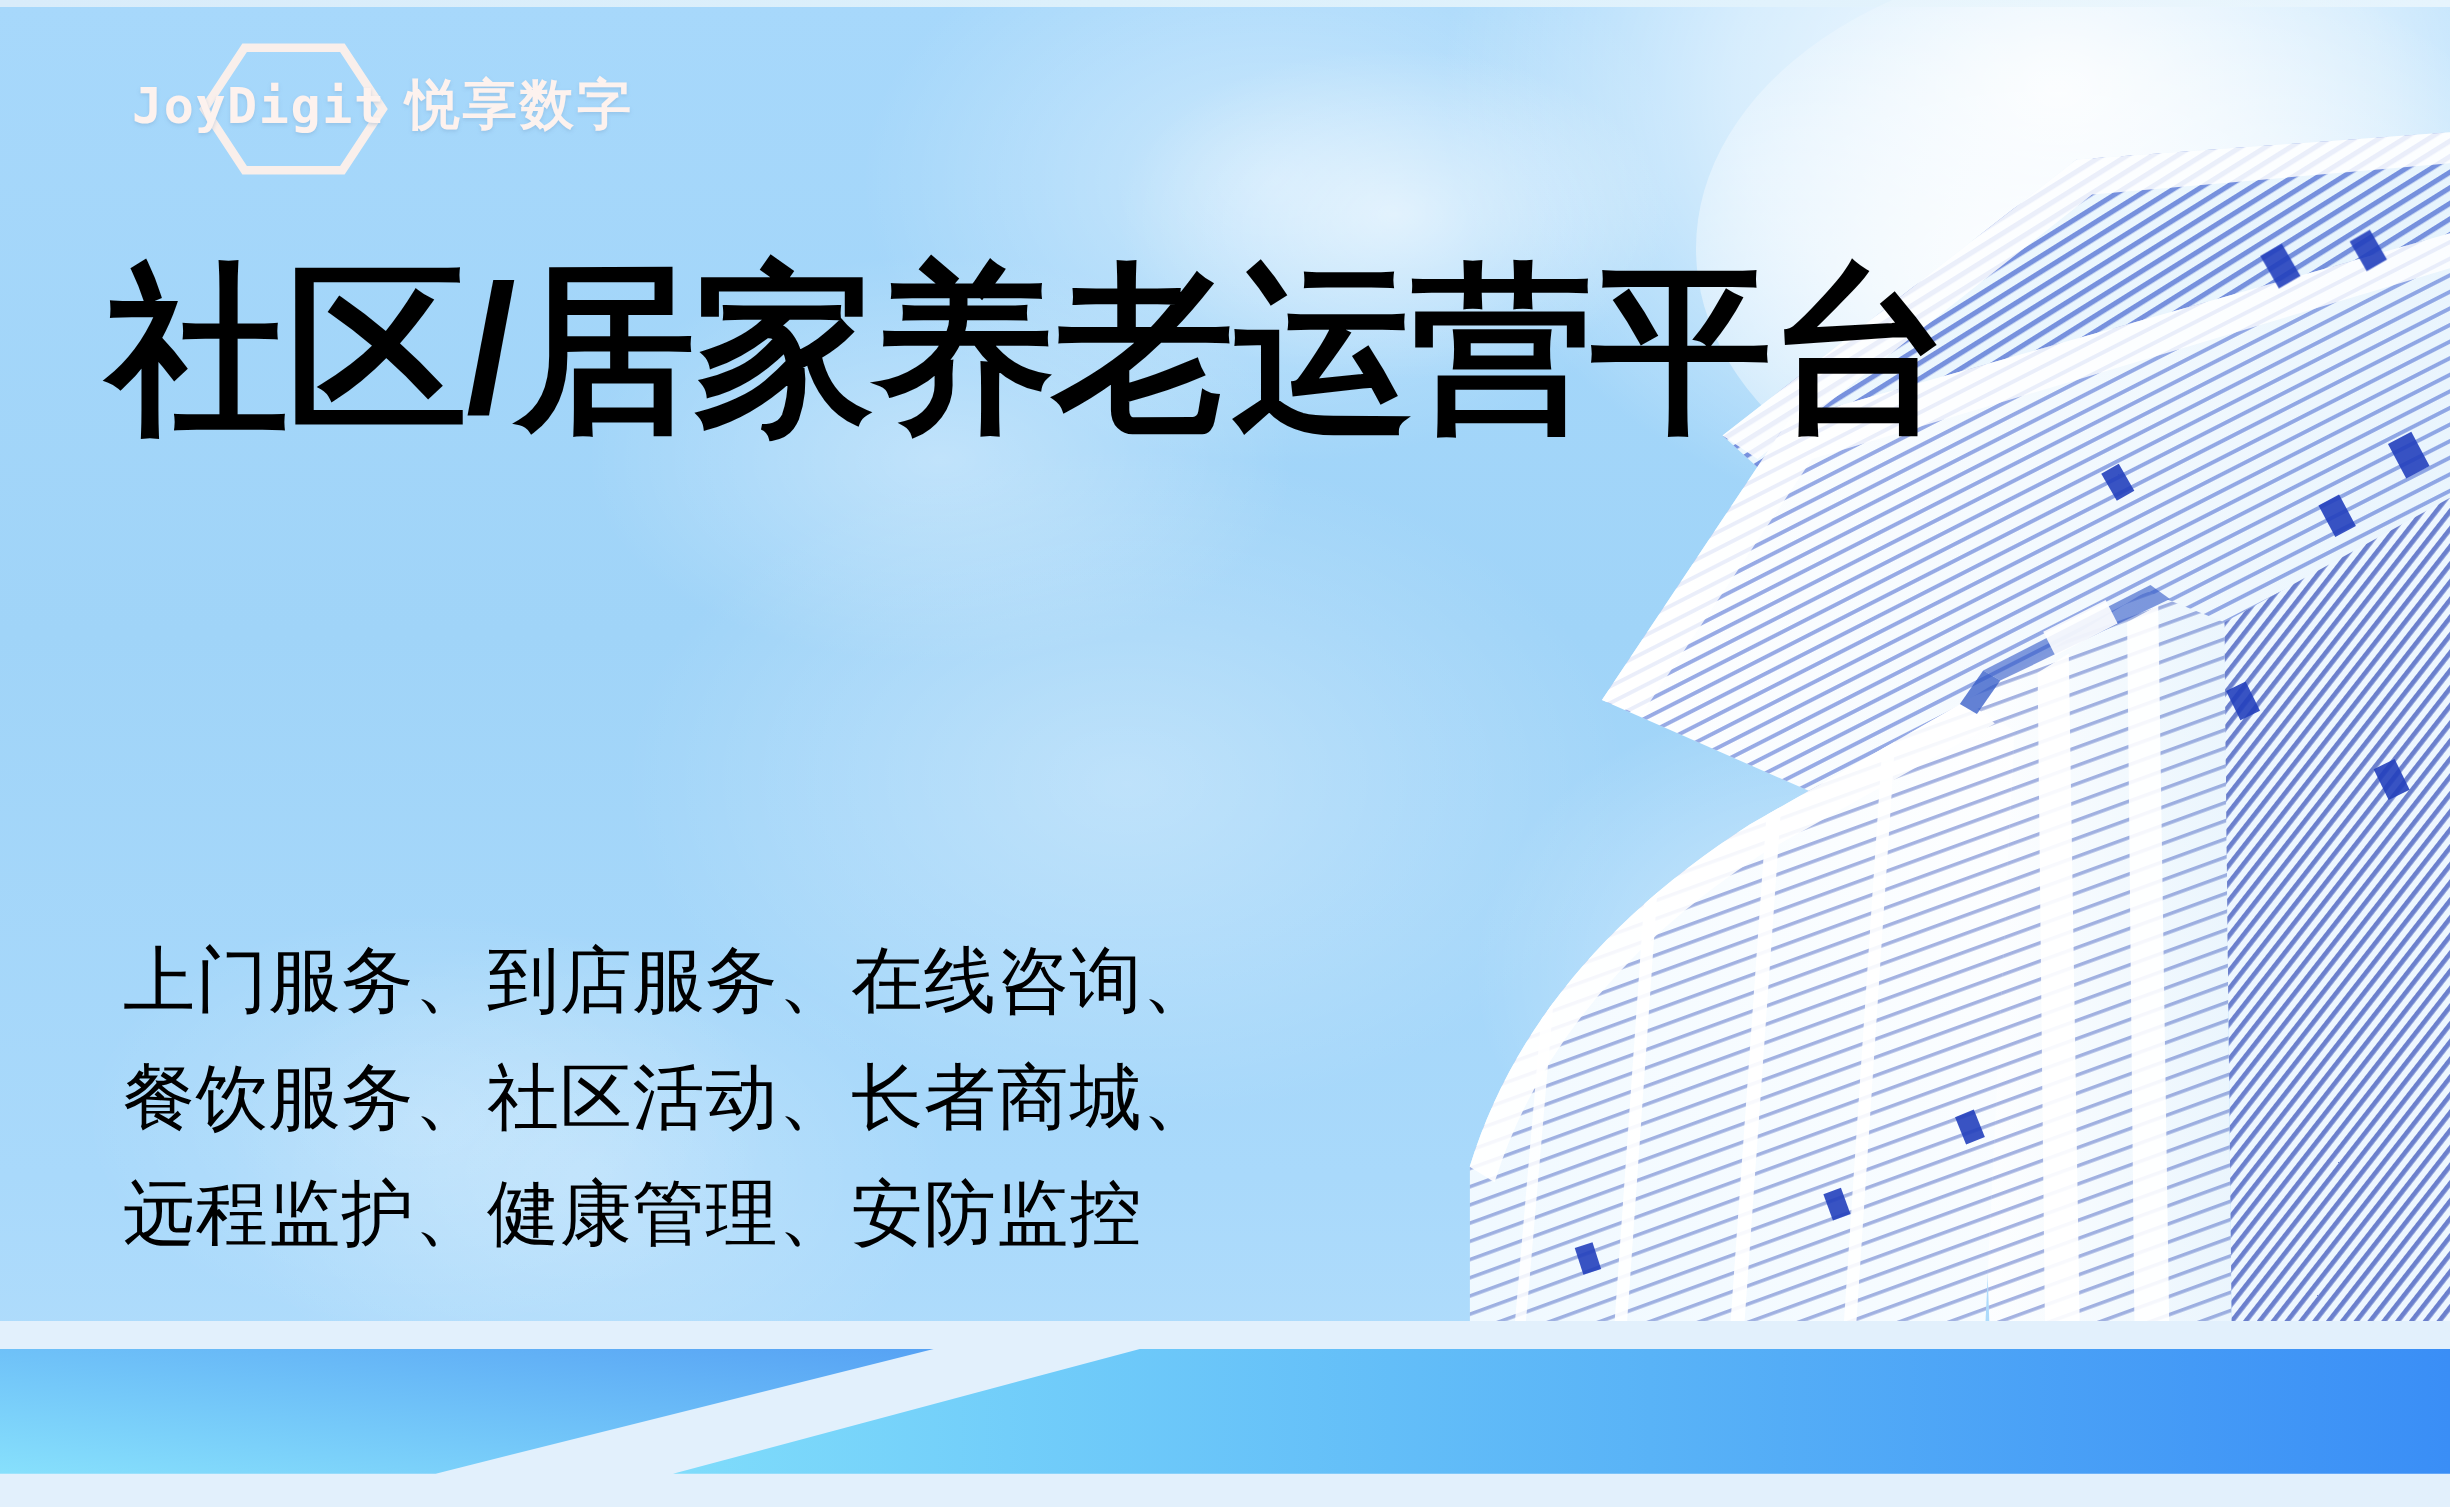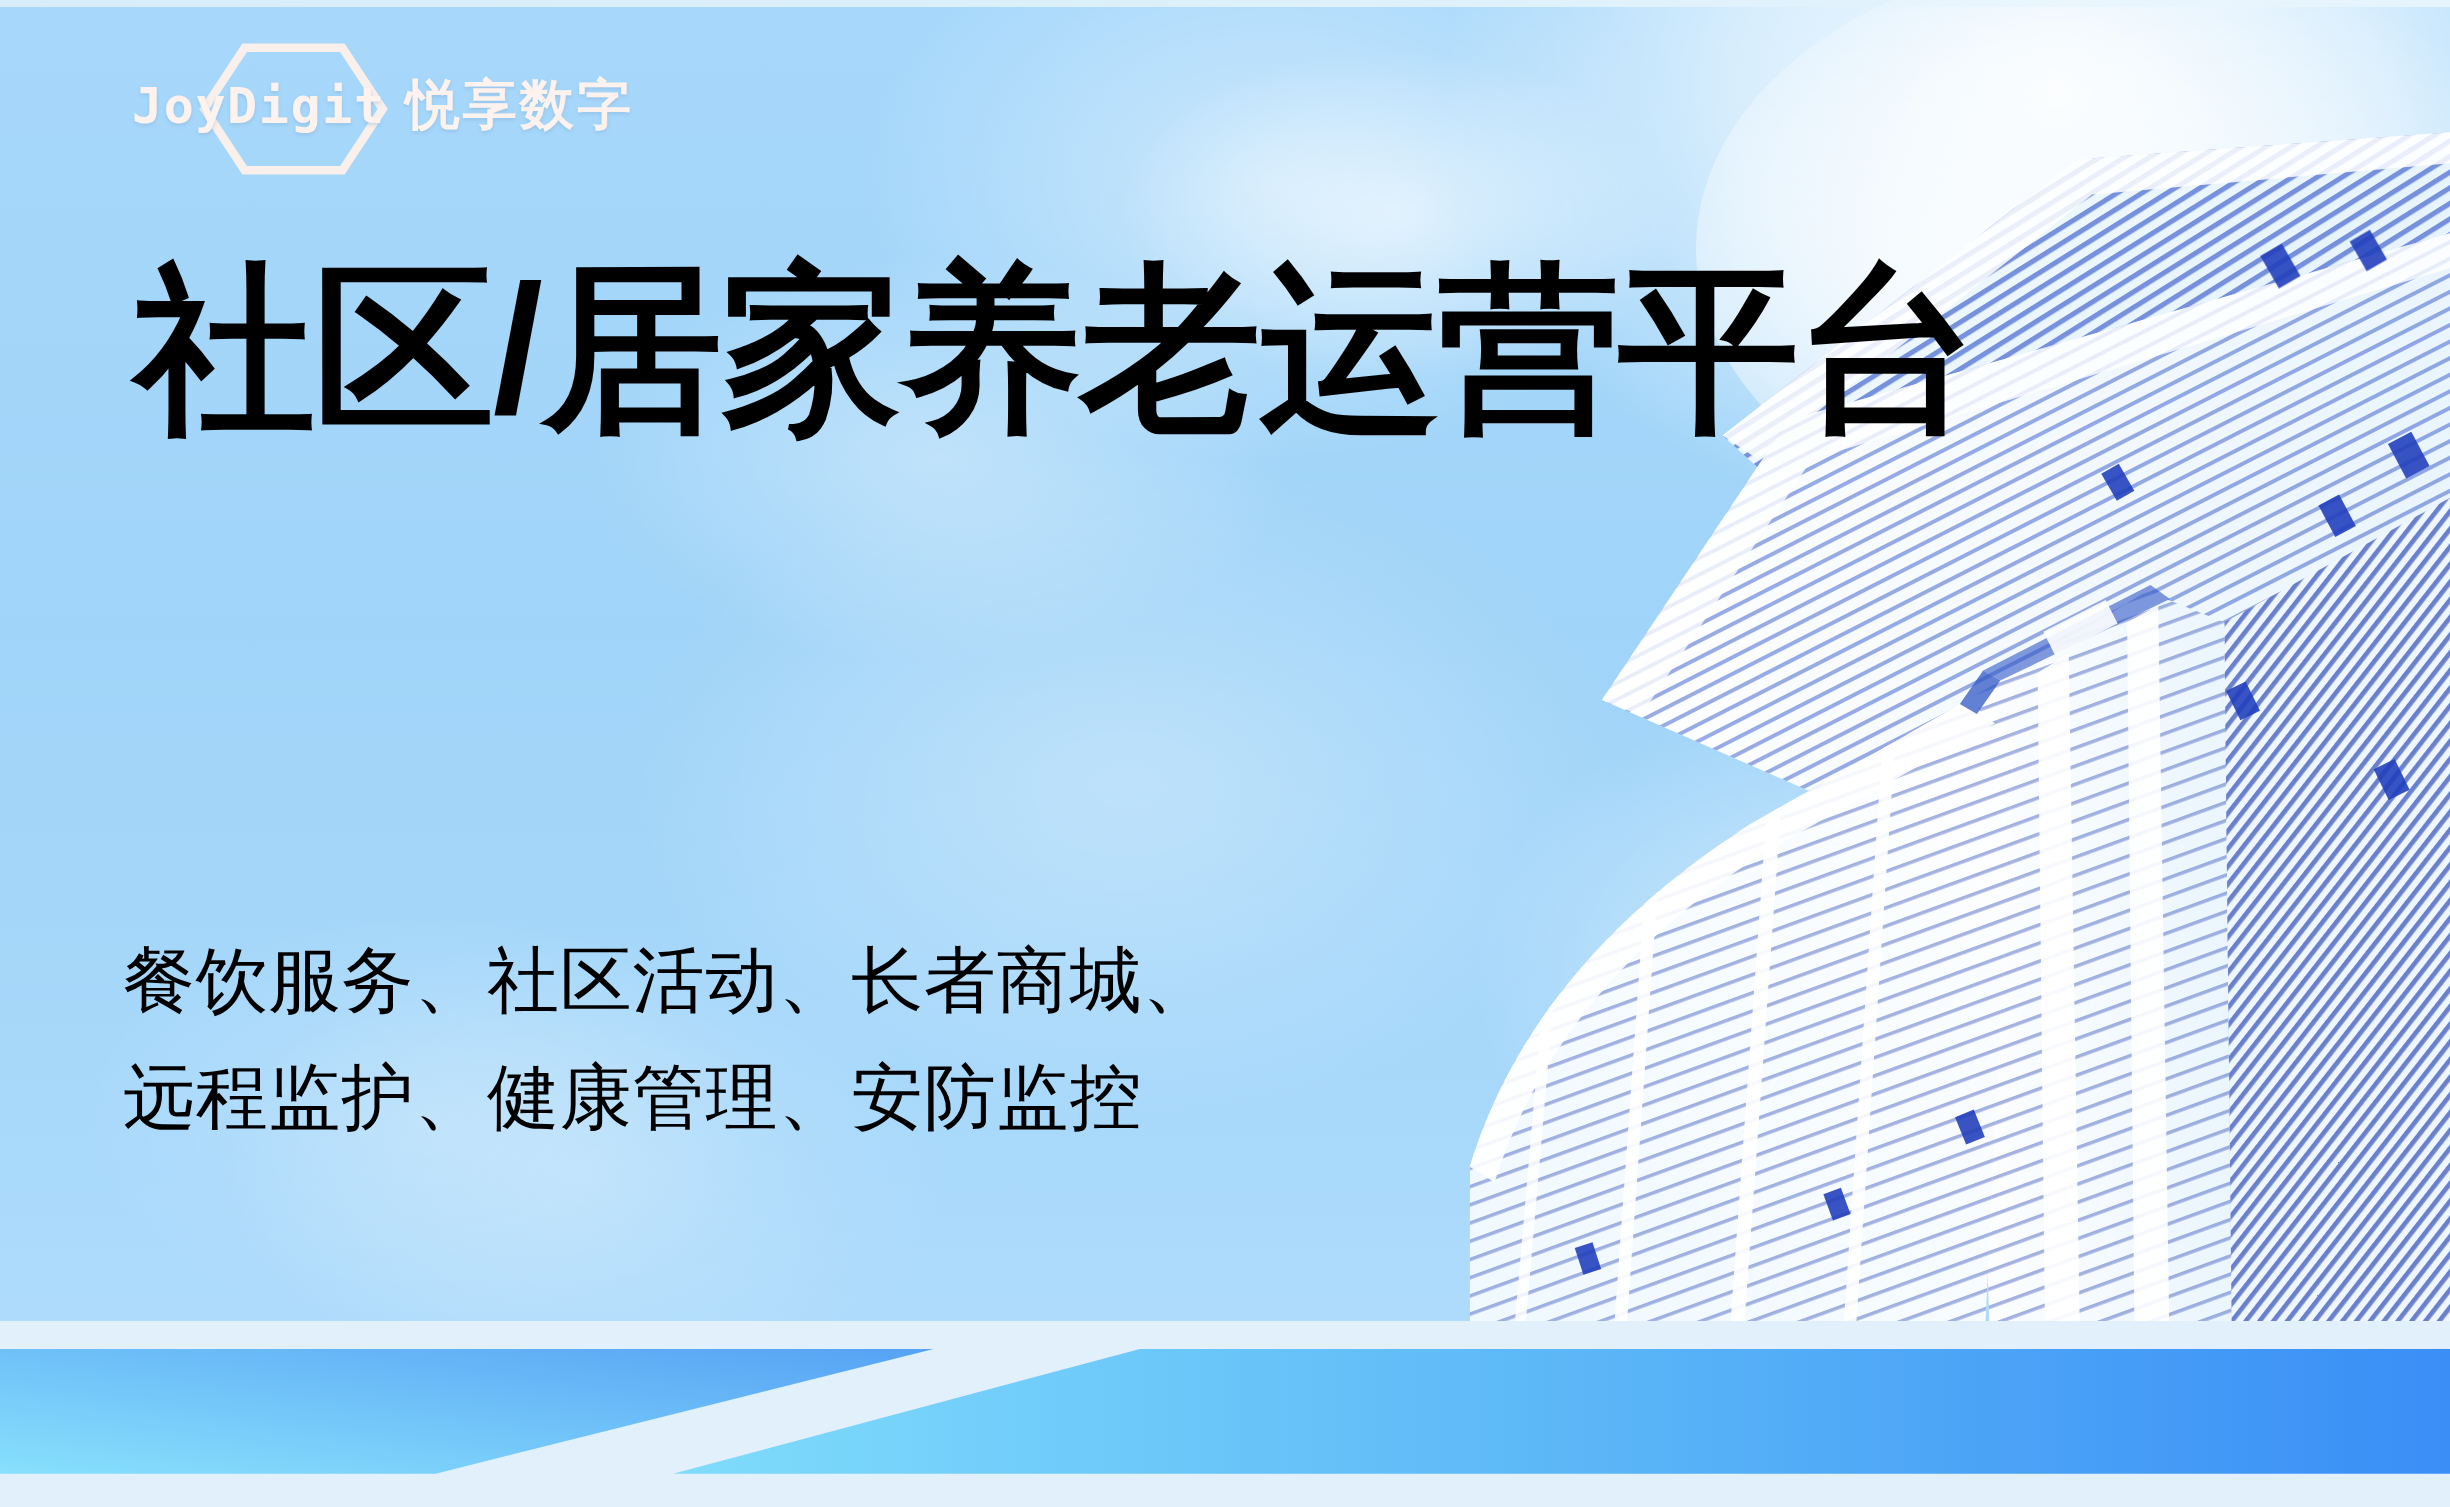--- a/index.html
+++ b/index.html
@@ -76,7 +76,7 @@
 
   
   .title{
-    position:absolute;left:134px;top:254px;
+    position:absolute;left:107px;top:254px;
     font-size:181px;line-height:1.06;
     font-weight:900;color:#000;
     letter-spacing:-1.6px;

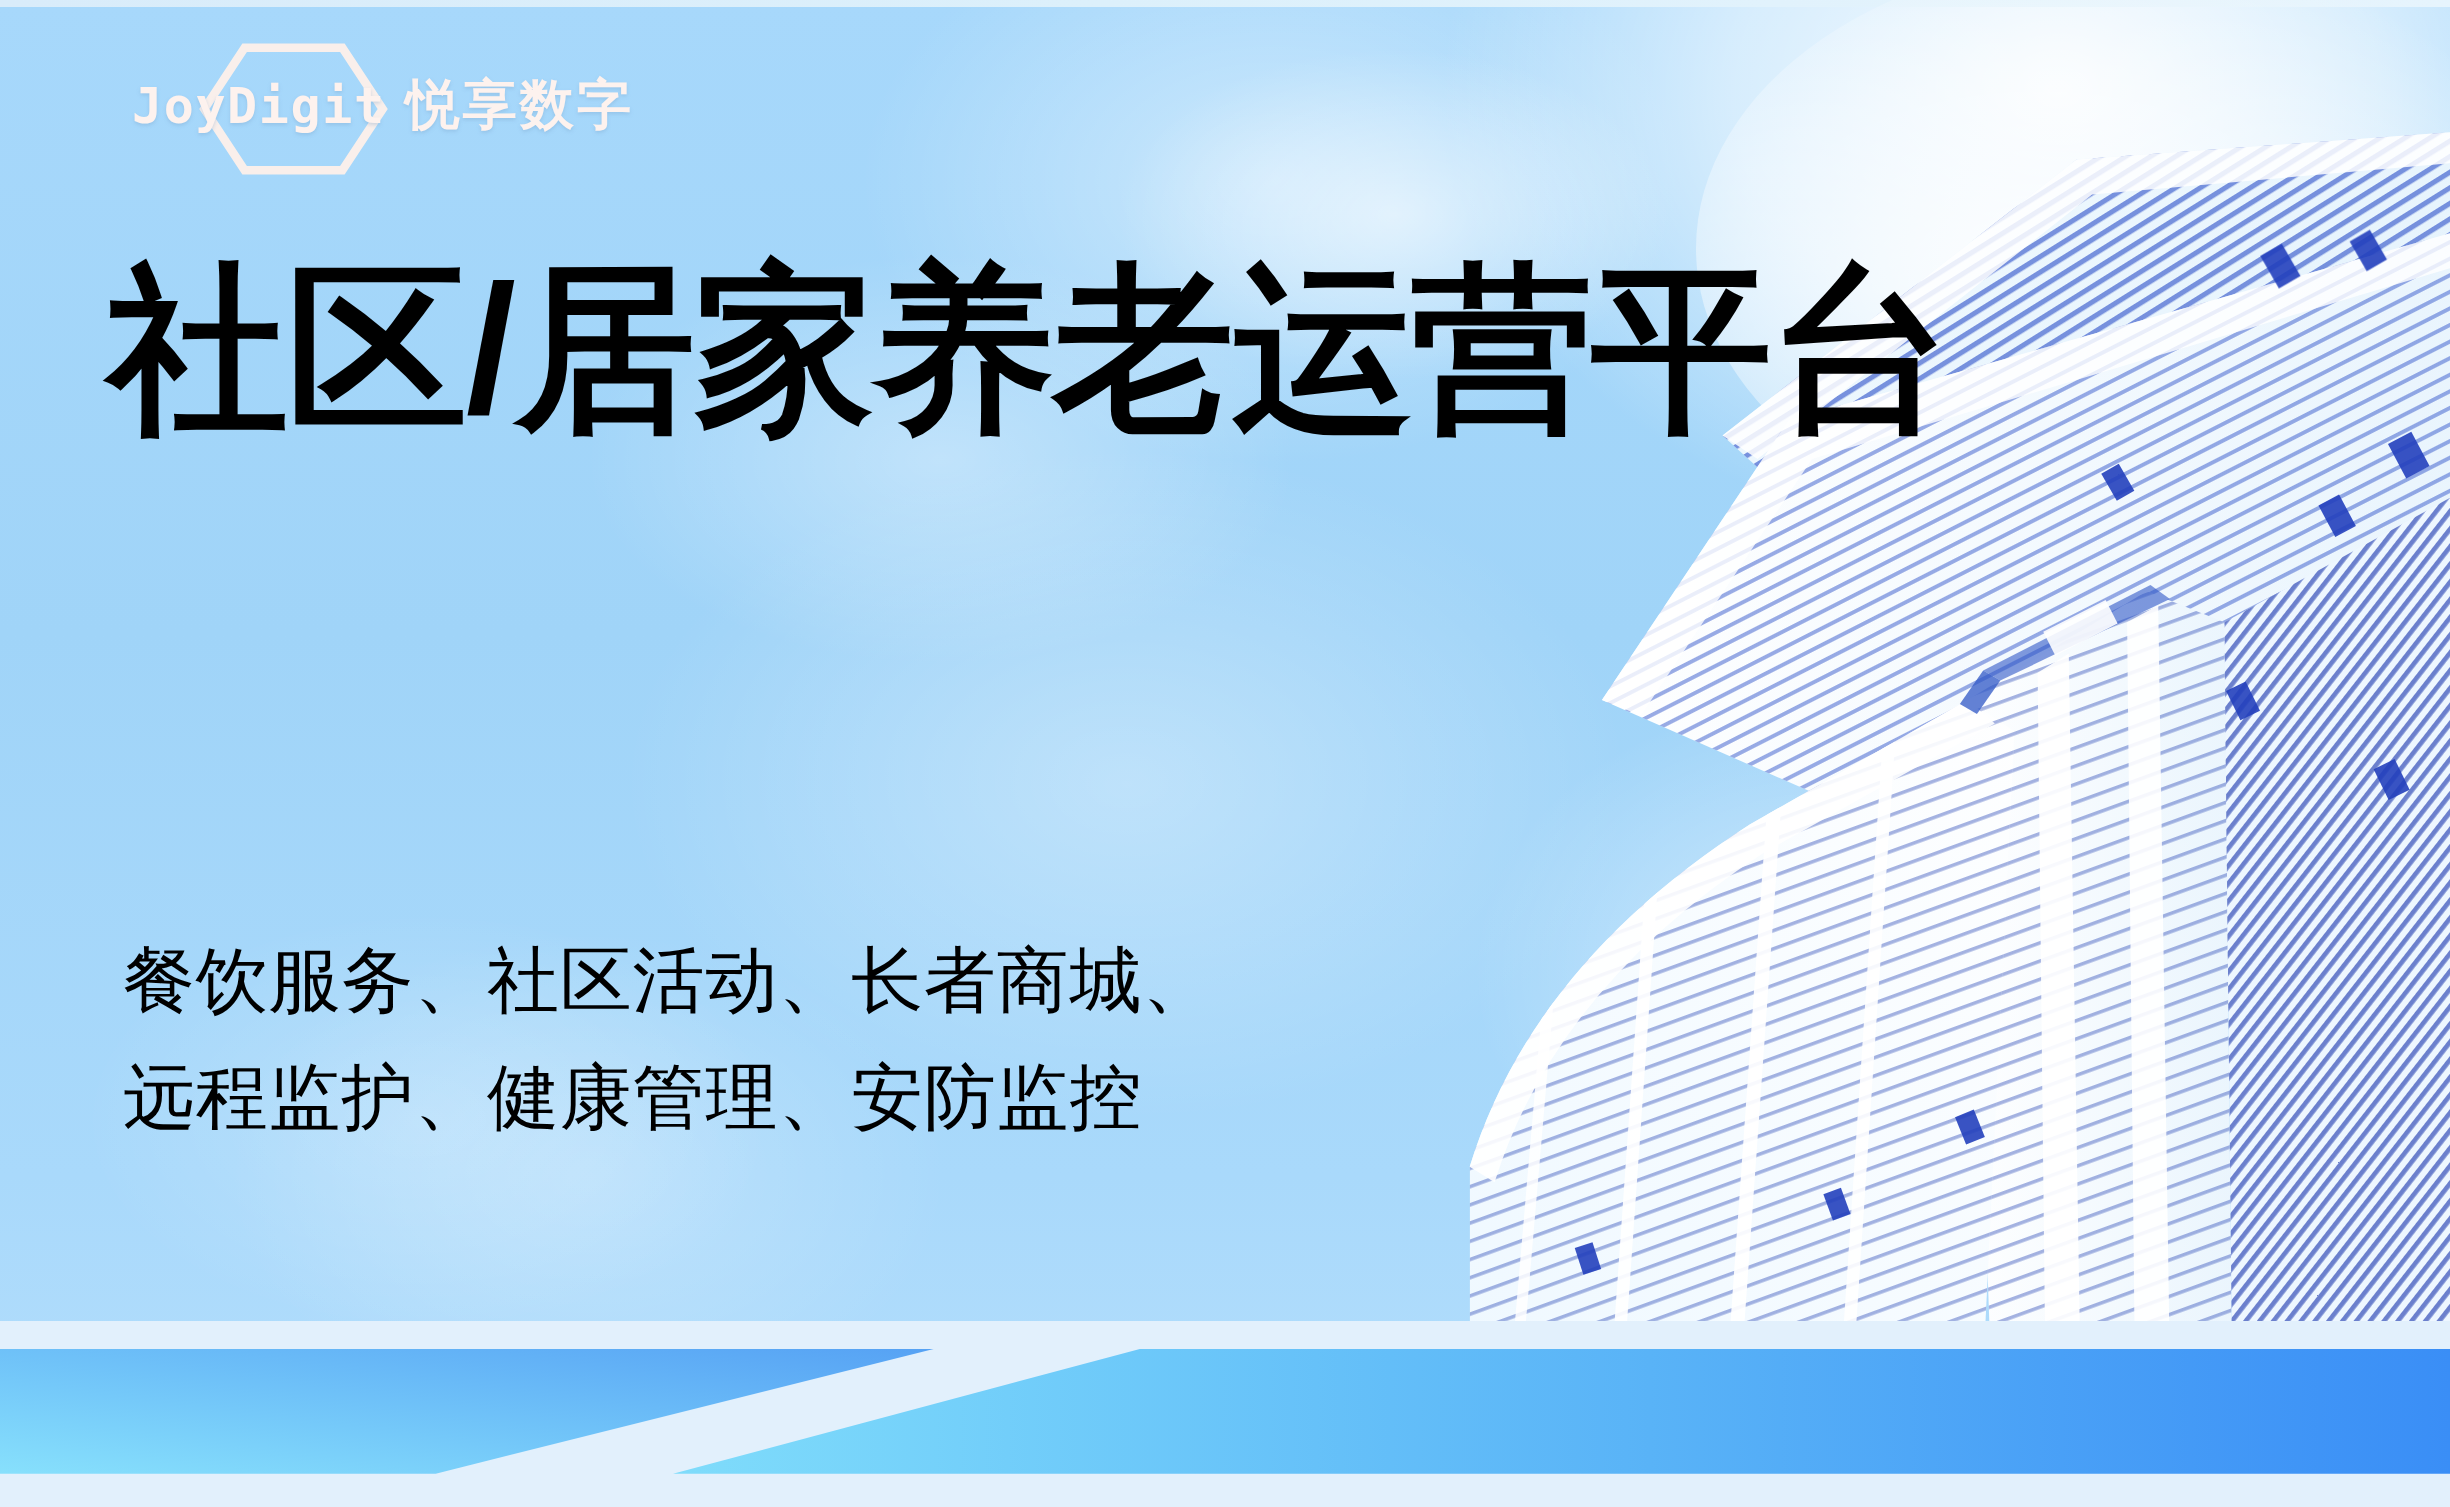--- a/index.html
+++ b/index.html
@@ -251,6 +251,7 @@
 
 
   <div class="scenario-list">
+    <div class="scenario-line">上门服务、到店服务、在线咨询、</div>
     <div class="scenario-line">餐饮服务、社区活动、长者商城、</div>
     <div class="scenario-line">远程监护、健康管理、安防监控</div>
   </div>

